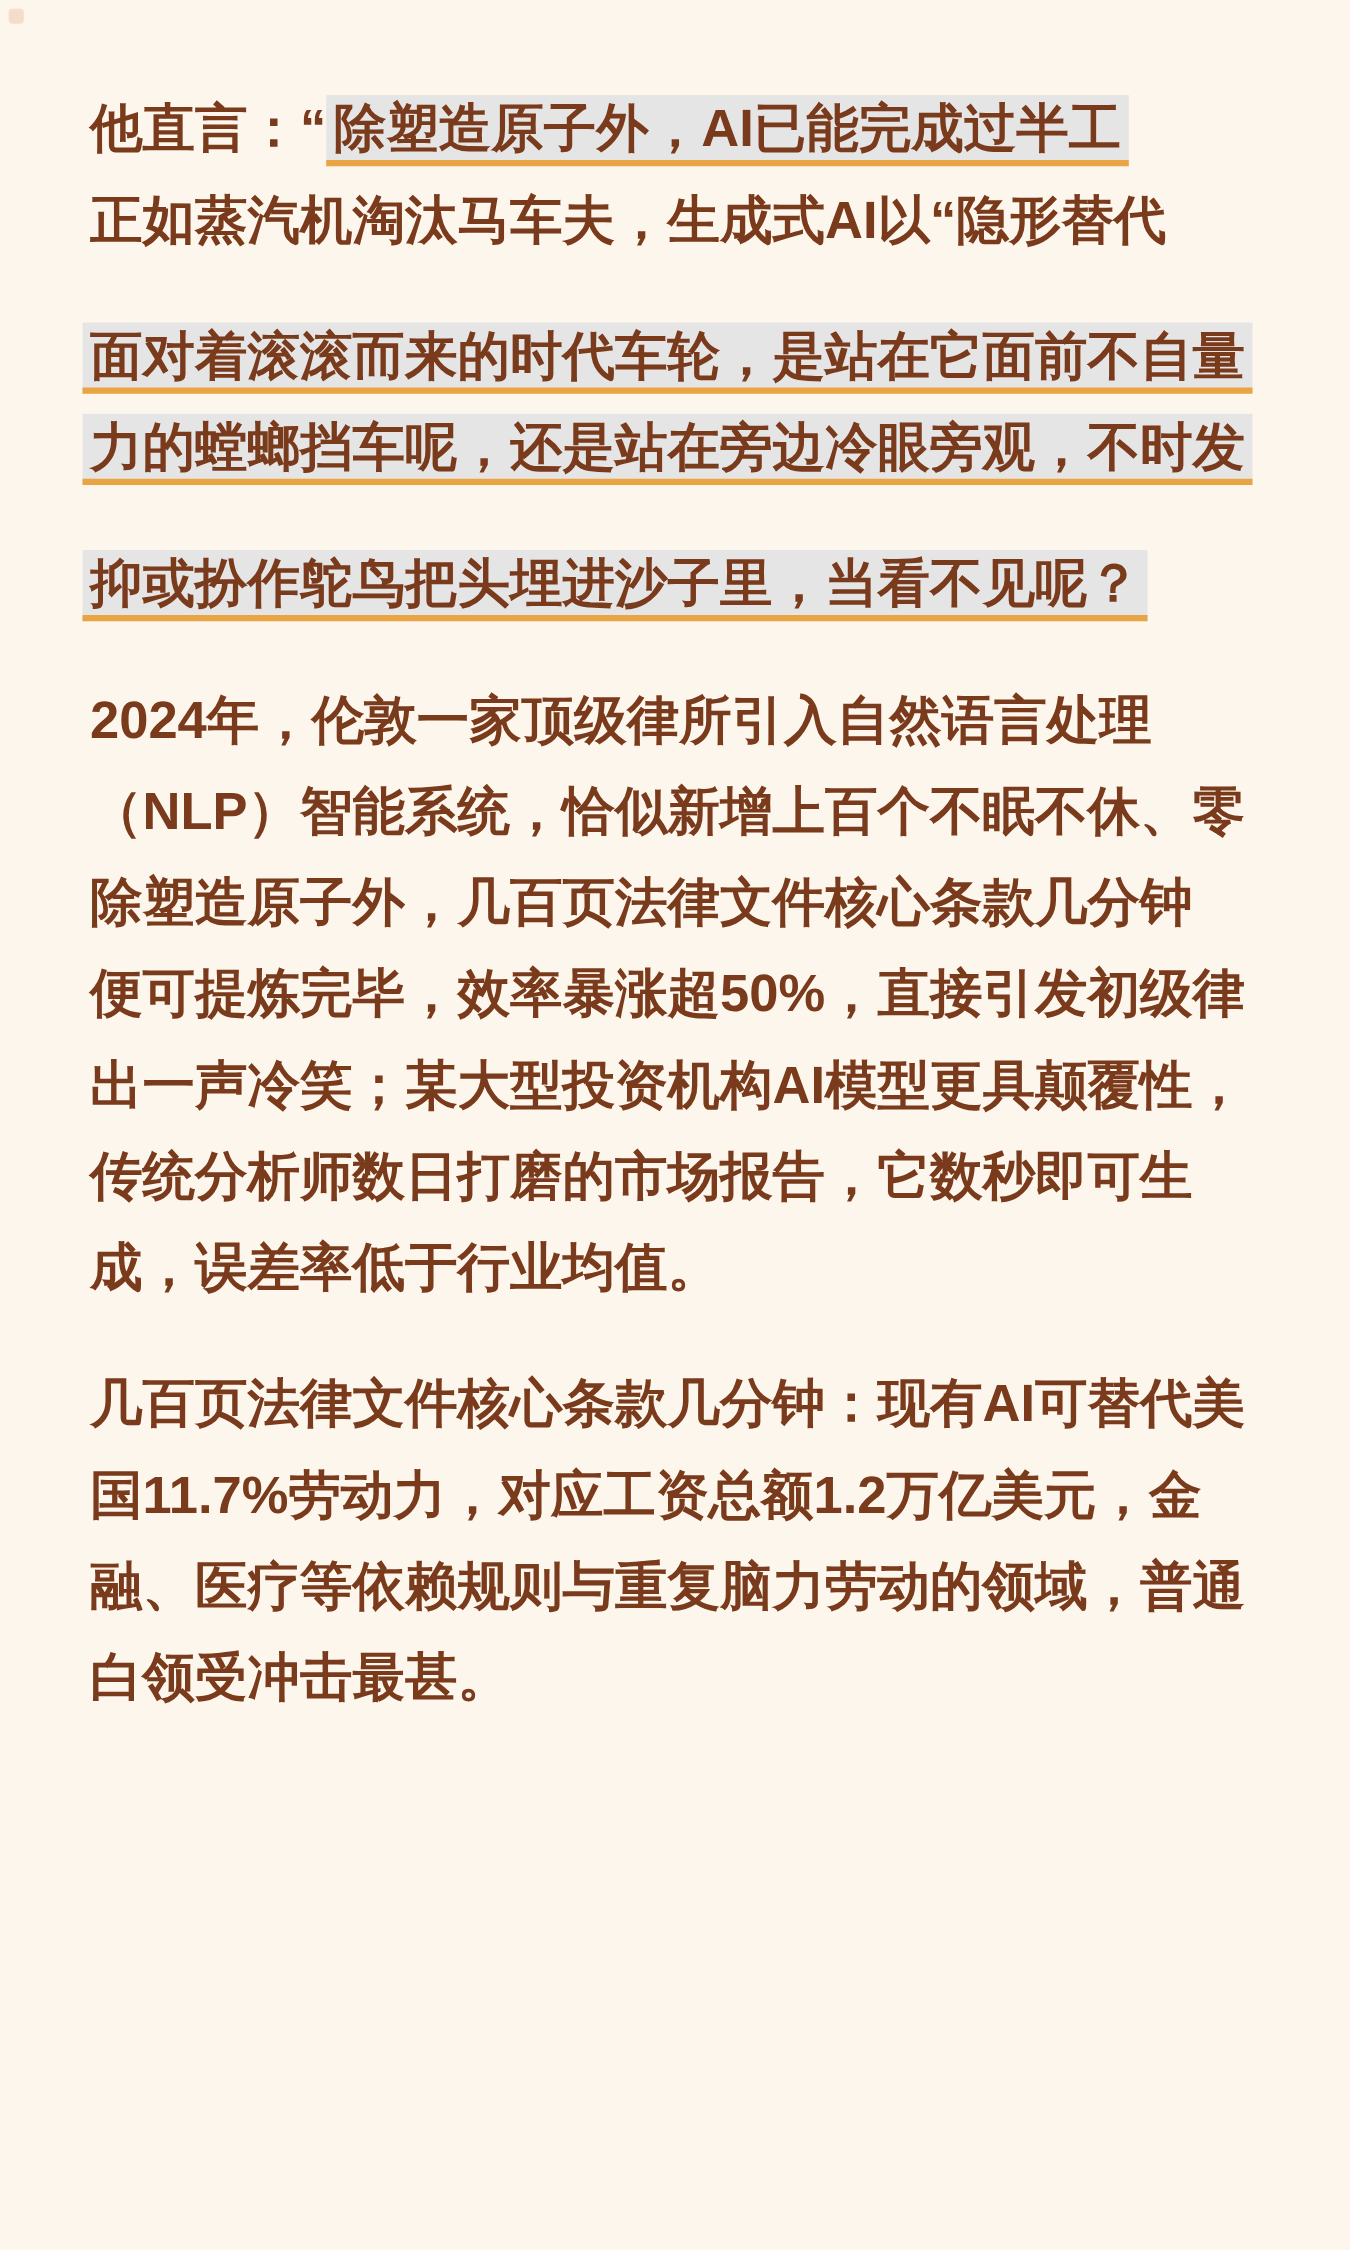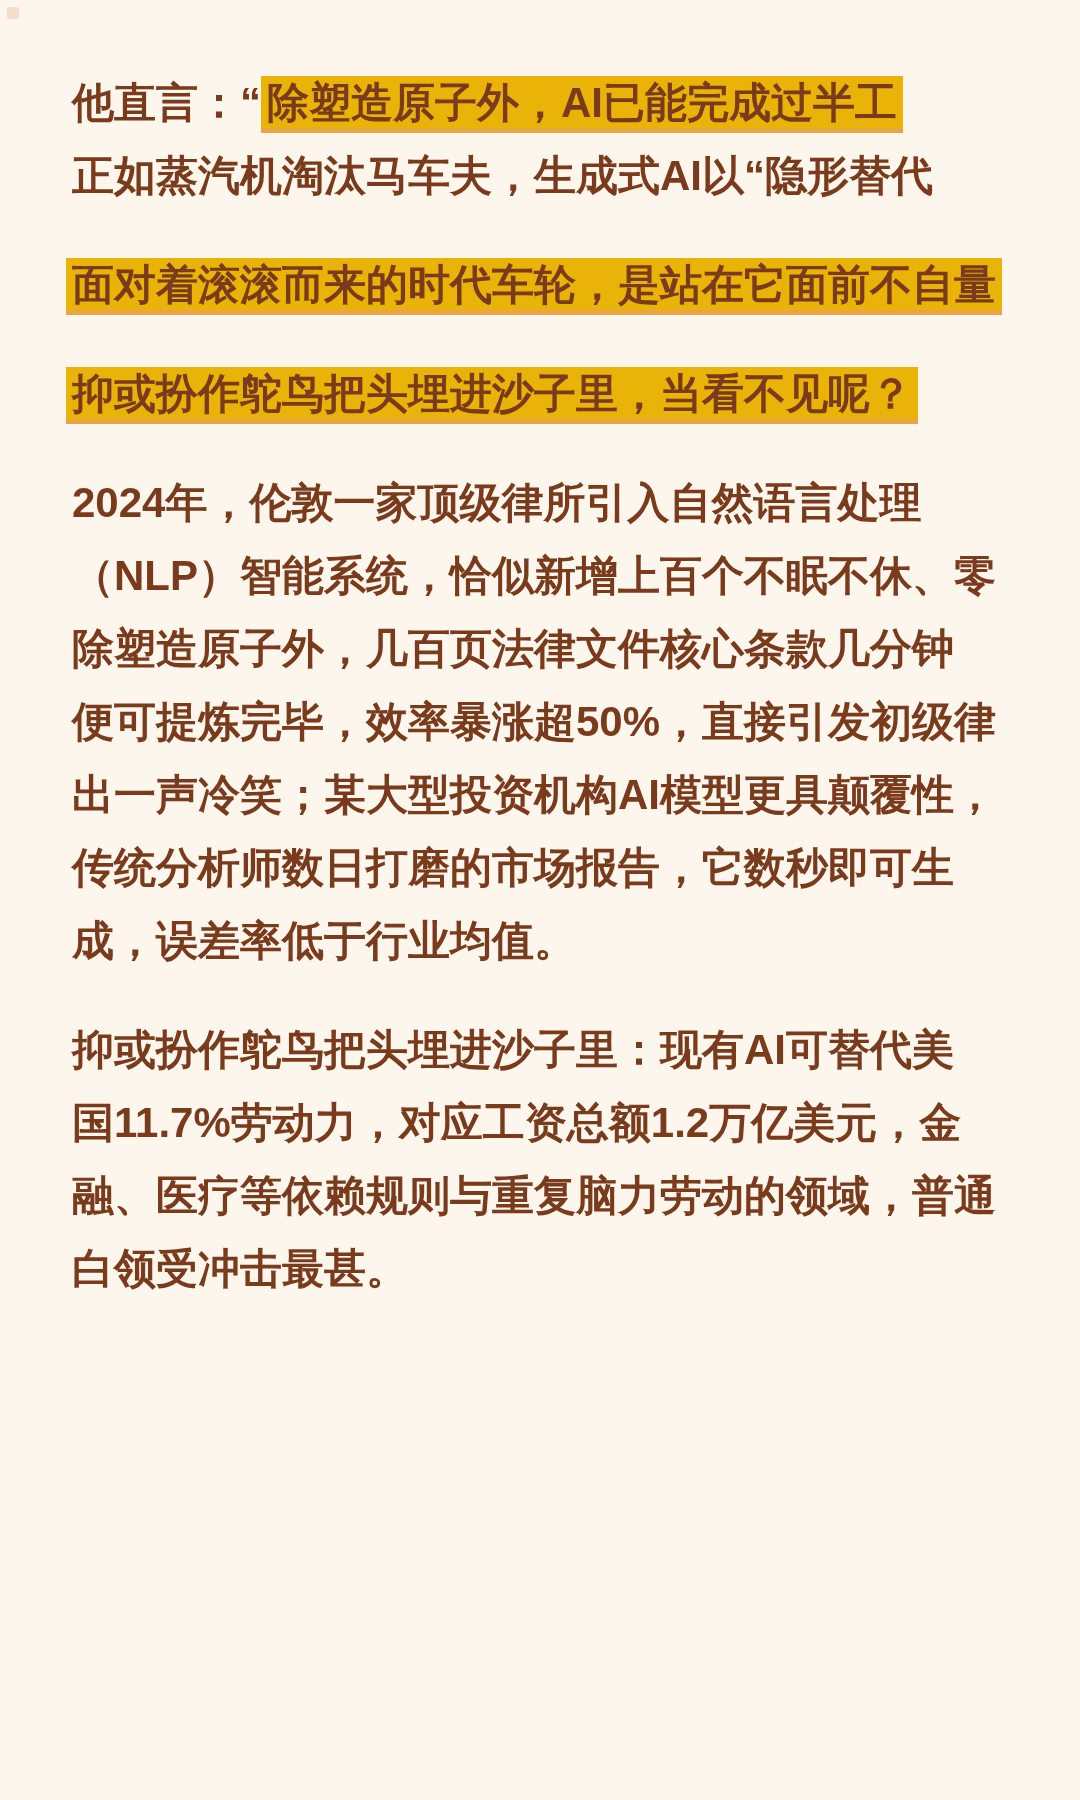--- a/index.html
+++ b/index.html
@@ -34,7 +34,7 @@
   }
   .seg { }
   .hl {
-    background: #eab308;
+    background: #e5e5e5;
     border-bottom: 5px solid #E9A544;
     padding: 3px 6px 2px 6px;
     font-weight: 800;

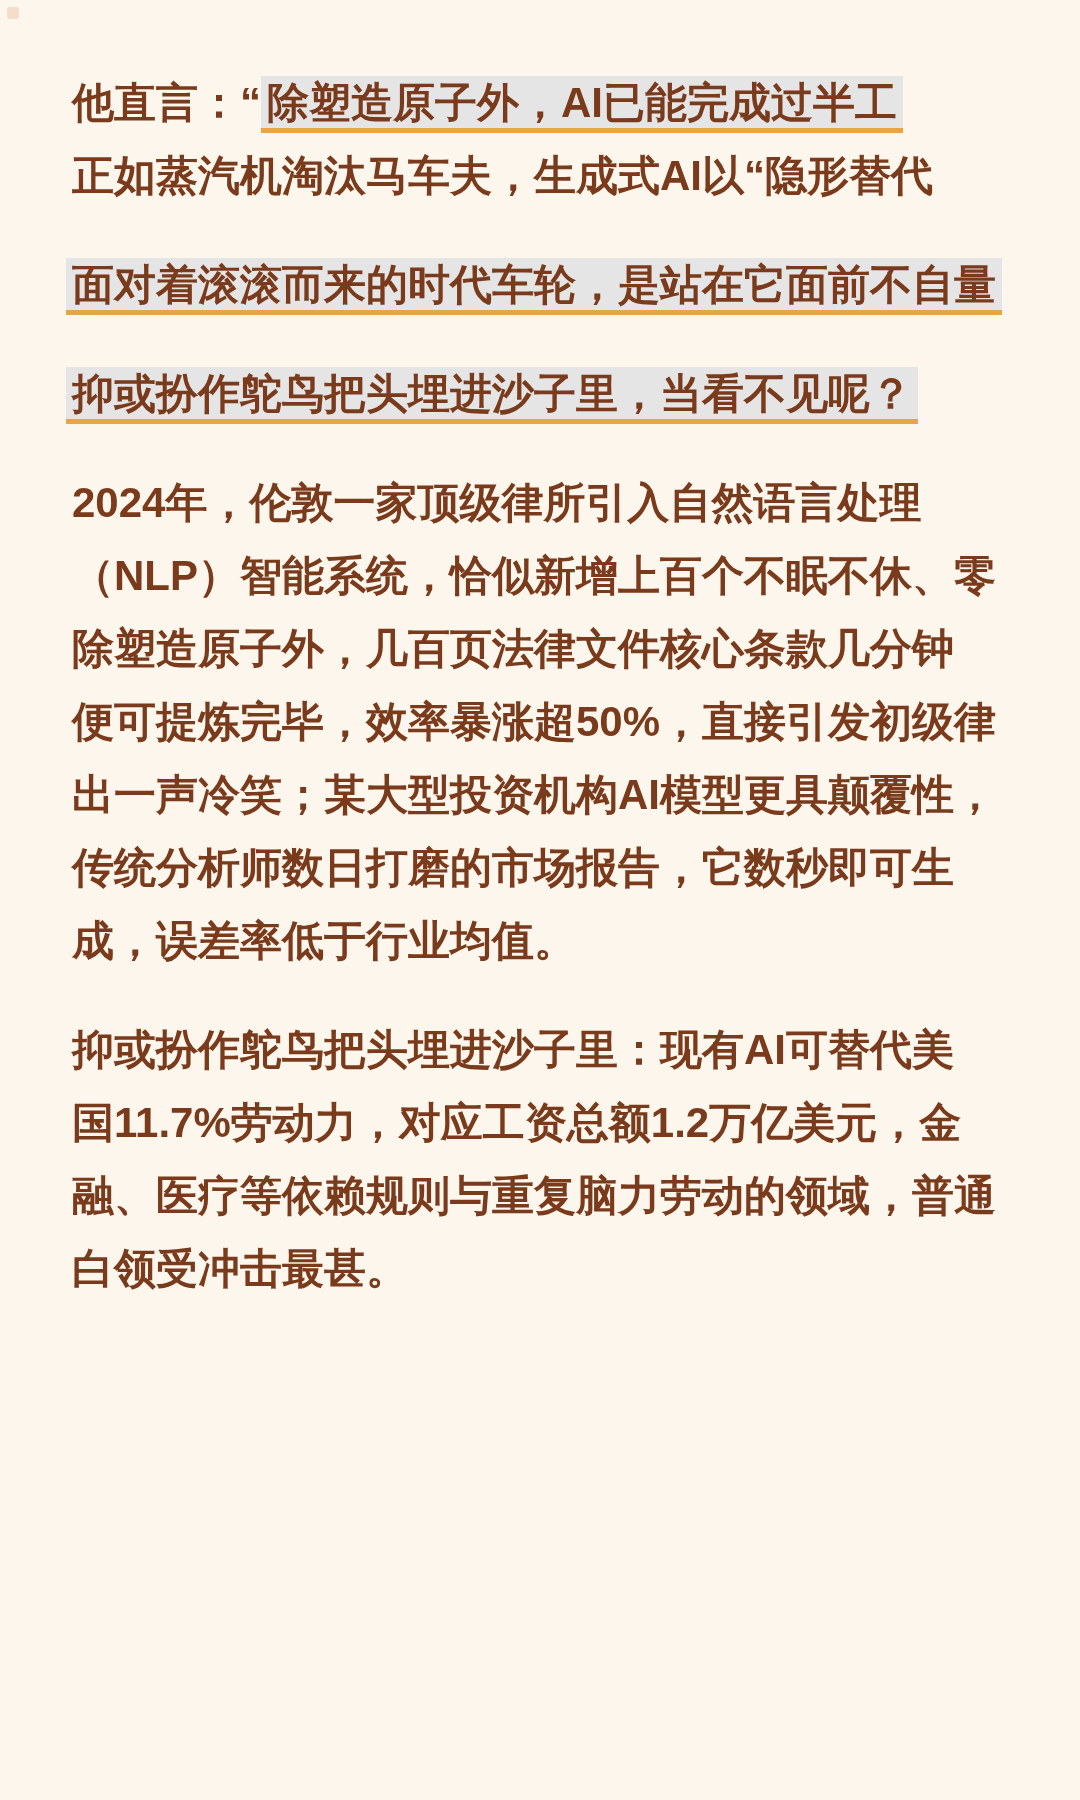--- a/index.html
+++ b/index.html
@@ -61,6 +61,9 @@
     <div class="line">
       <span class="seg hl">面对着滚滚而来的时代车轮，是站在它面前不自量</span>
     </div>
+    <div class="line">
+      <span class="seg hl">力的螳螂挡车呢，还是站在旁边冷眼旁观，不时发</span>
+    </div>
   </div>
 
   <div class="para">

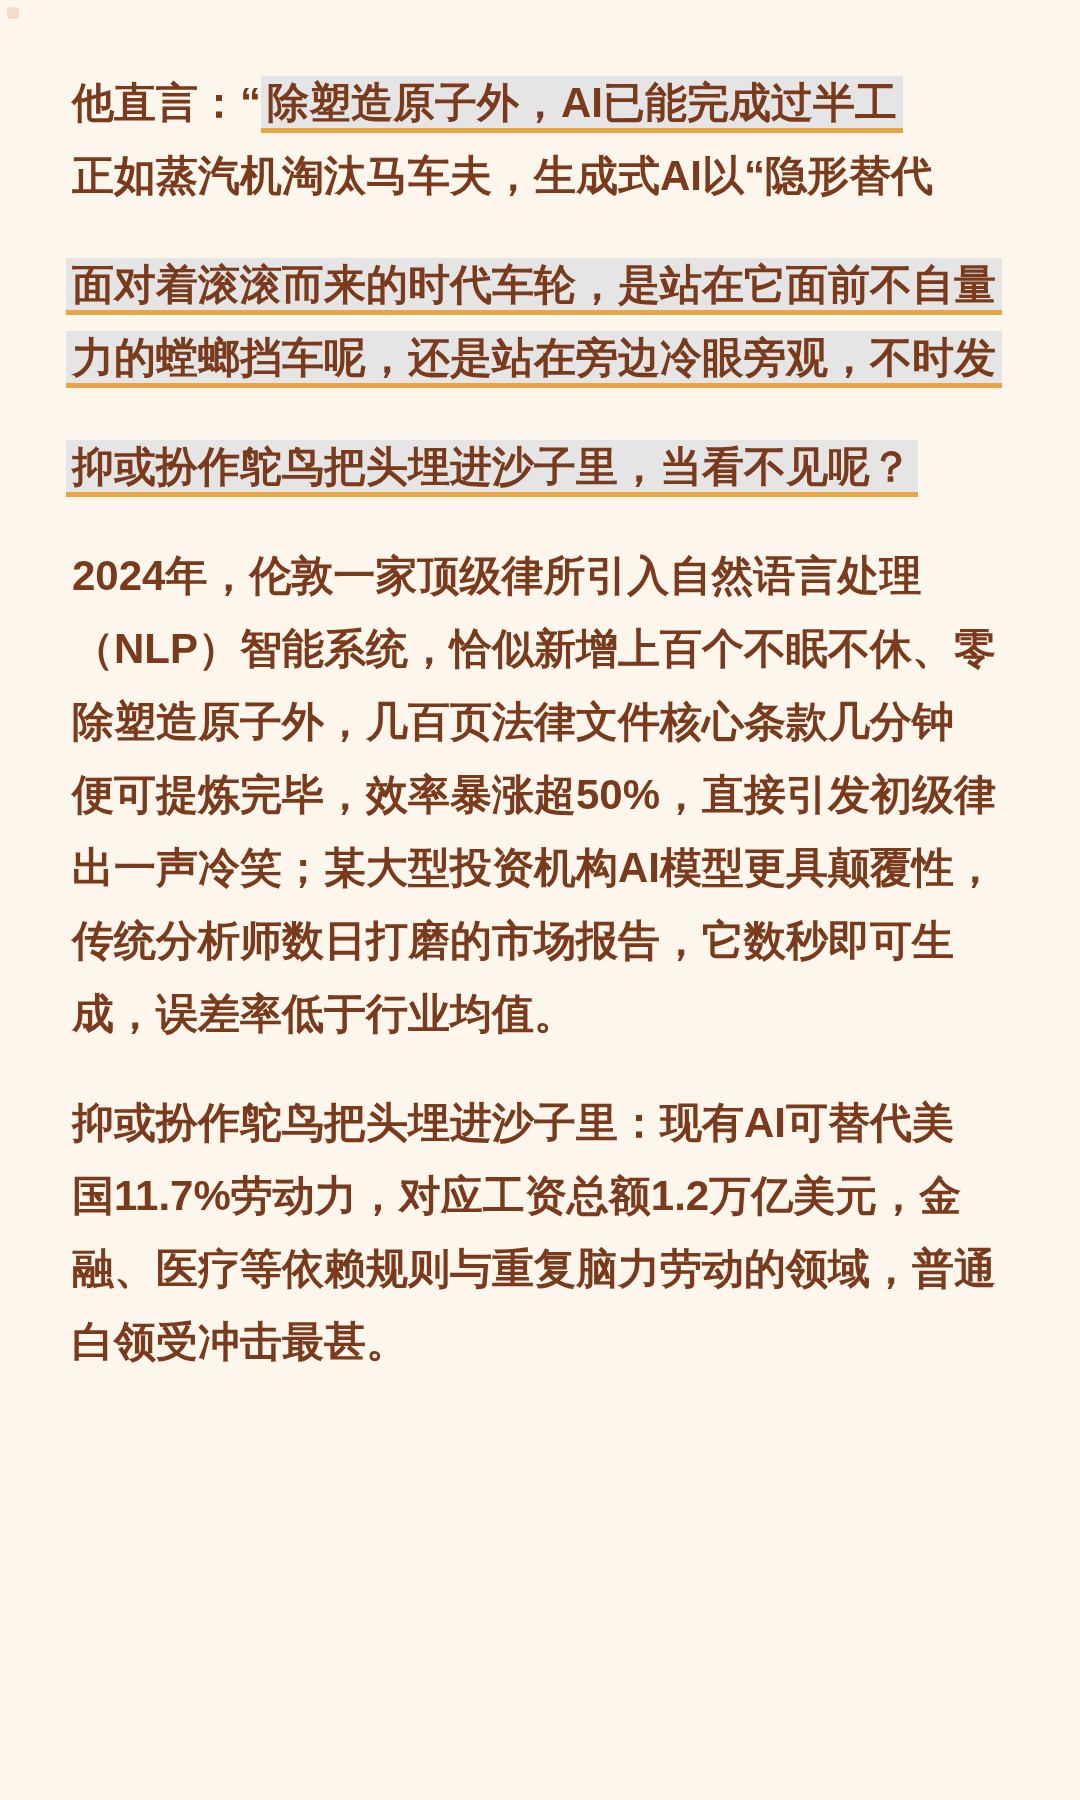--- a/index.html
+++ b/index.html
@@ -98,7 +98,7 @@
 
   <div class="para">
     <div class="line">
-      <span class="seg">抑或扮作鸵鸟把头埋进沙子里：现有AI可替代美</span>
+      <span class="seg">几百页法律文件核心条款几分钟：现有AI可替代美</span>
     </div>
     <div class="line">
       <span class="seg">国11.7%劳动力，对应工资总额1.2万亿美元，金</span>

